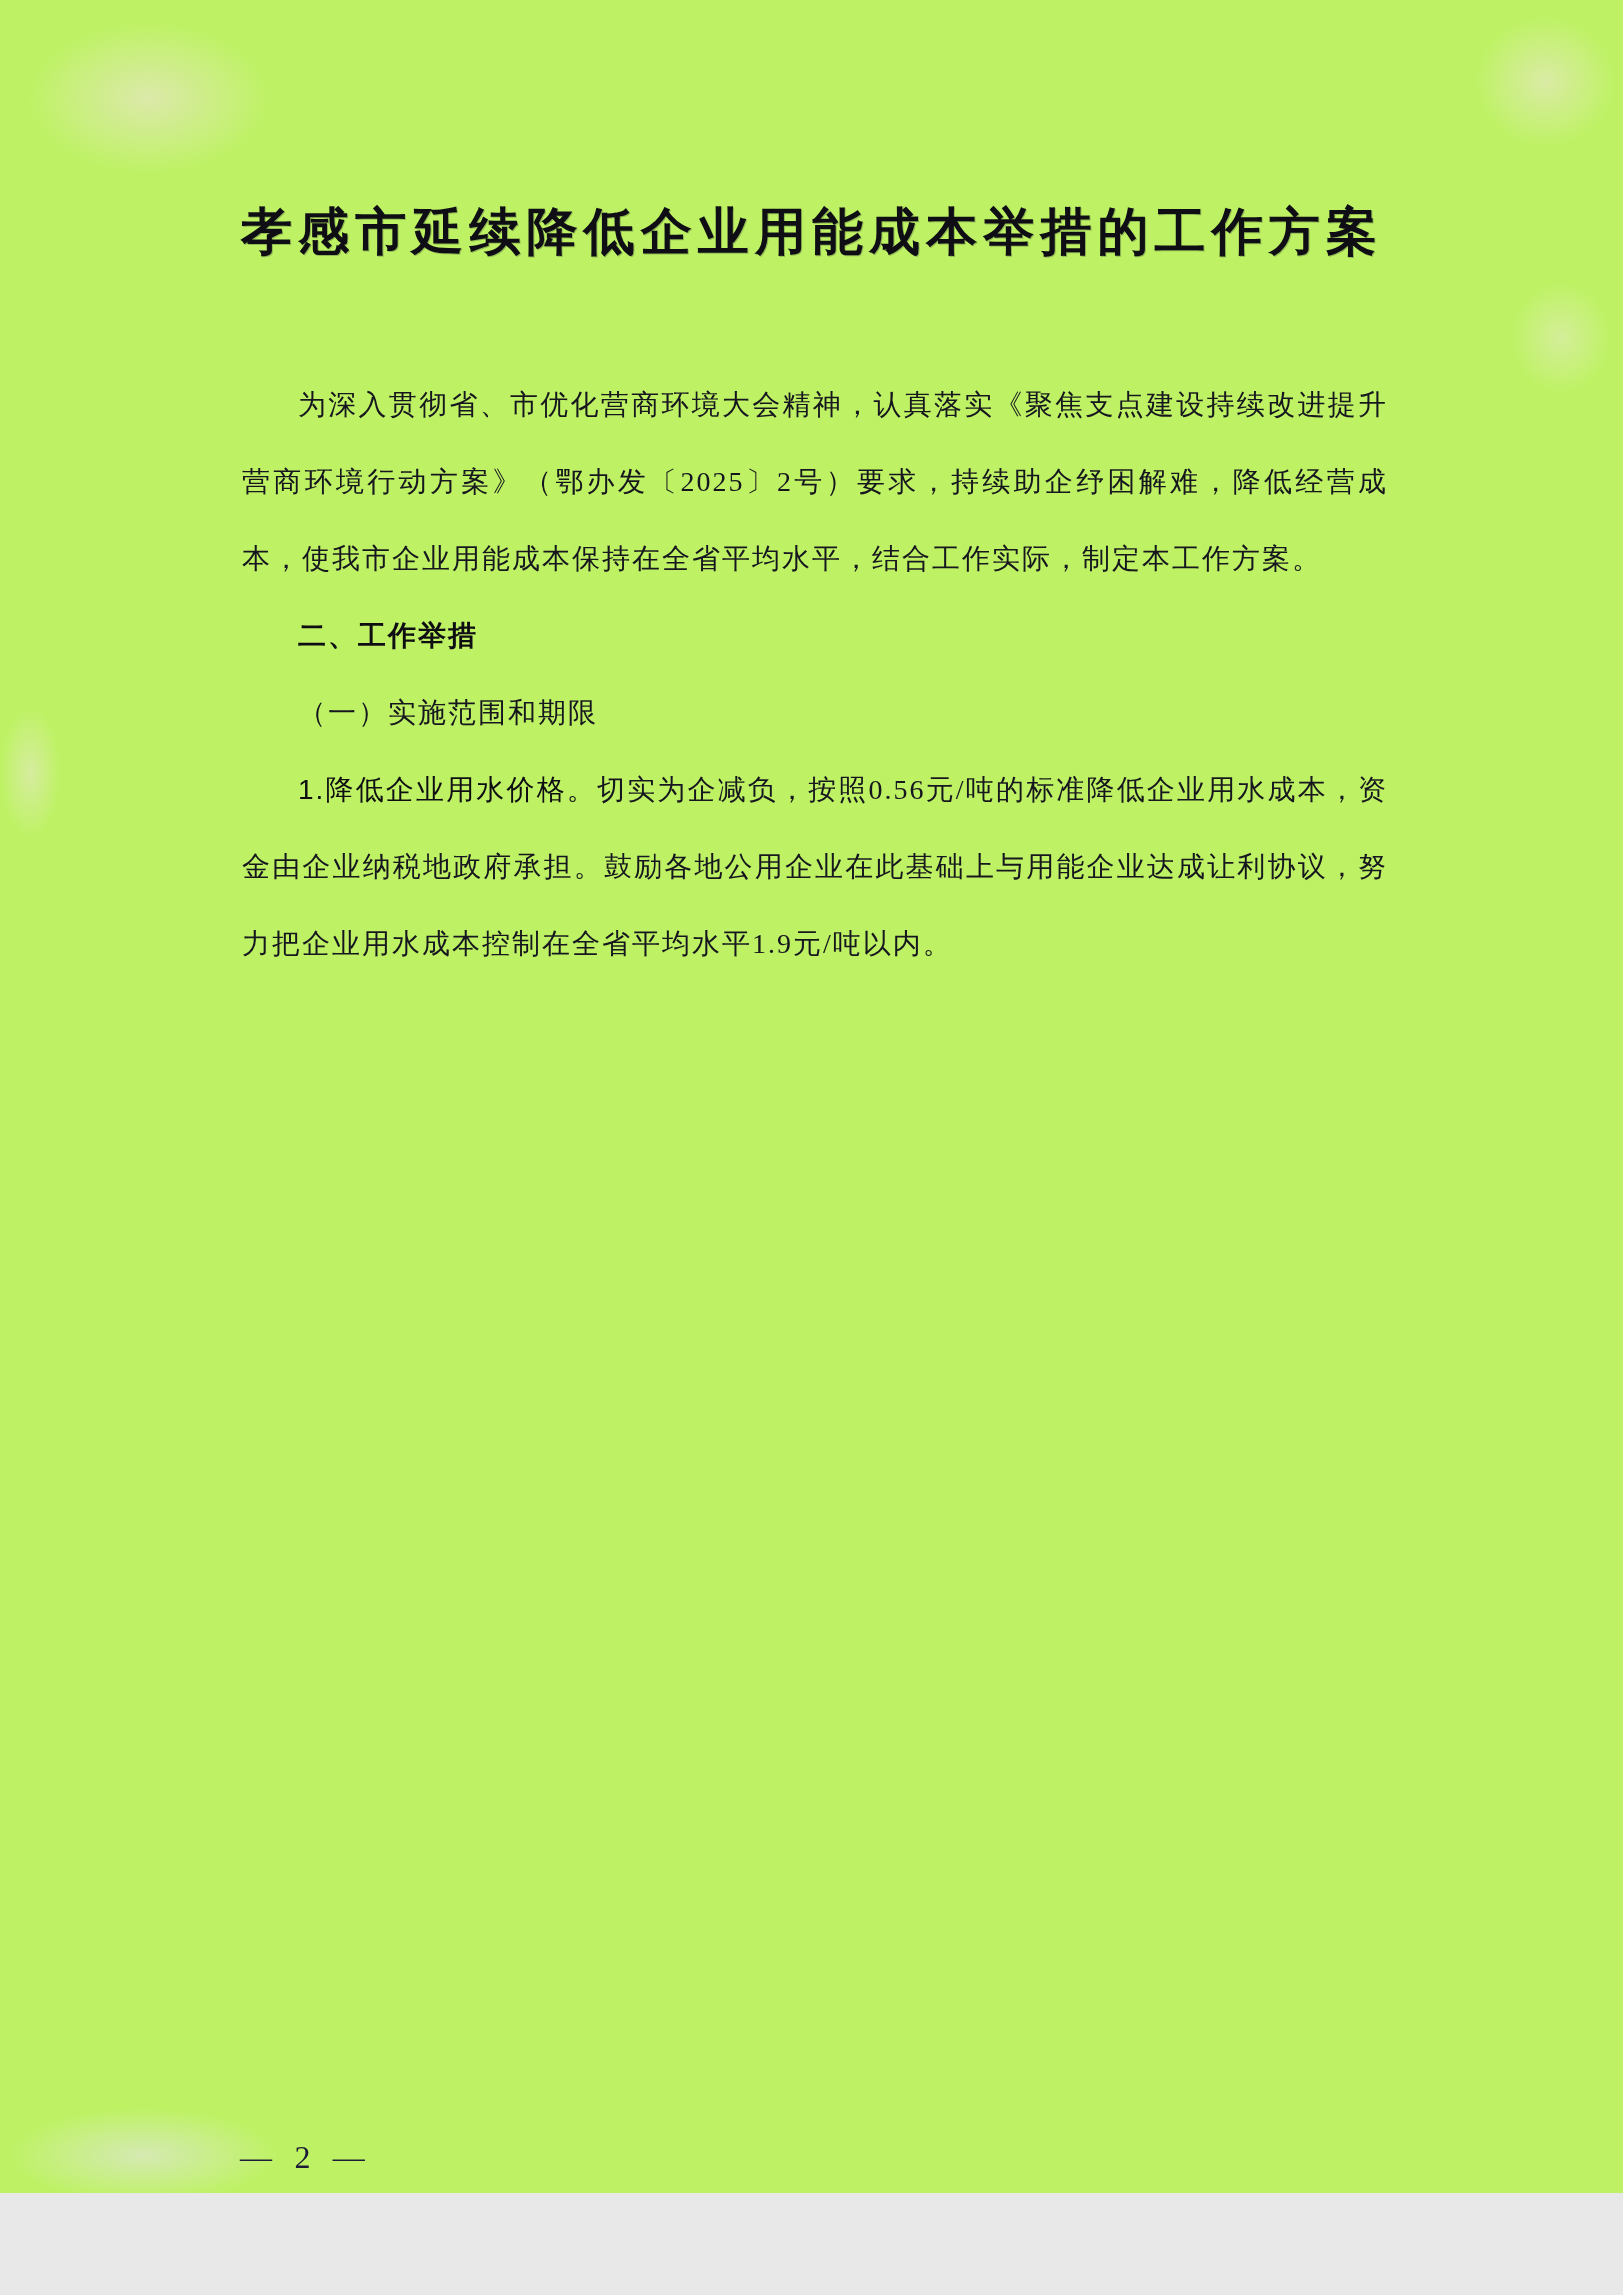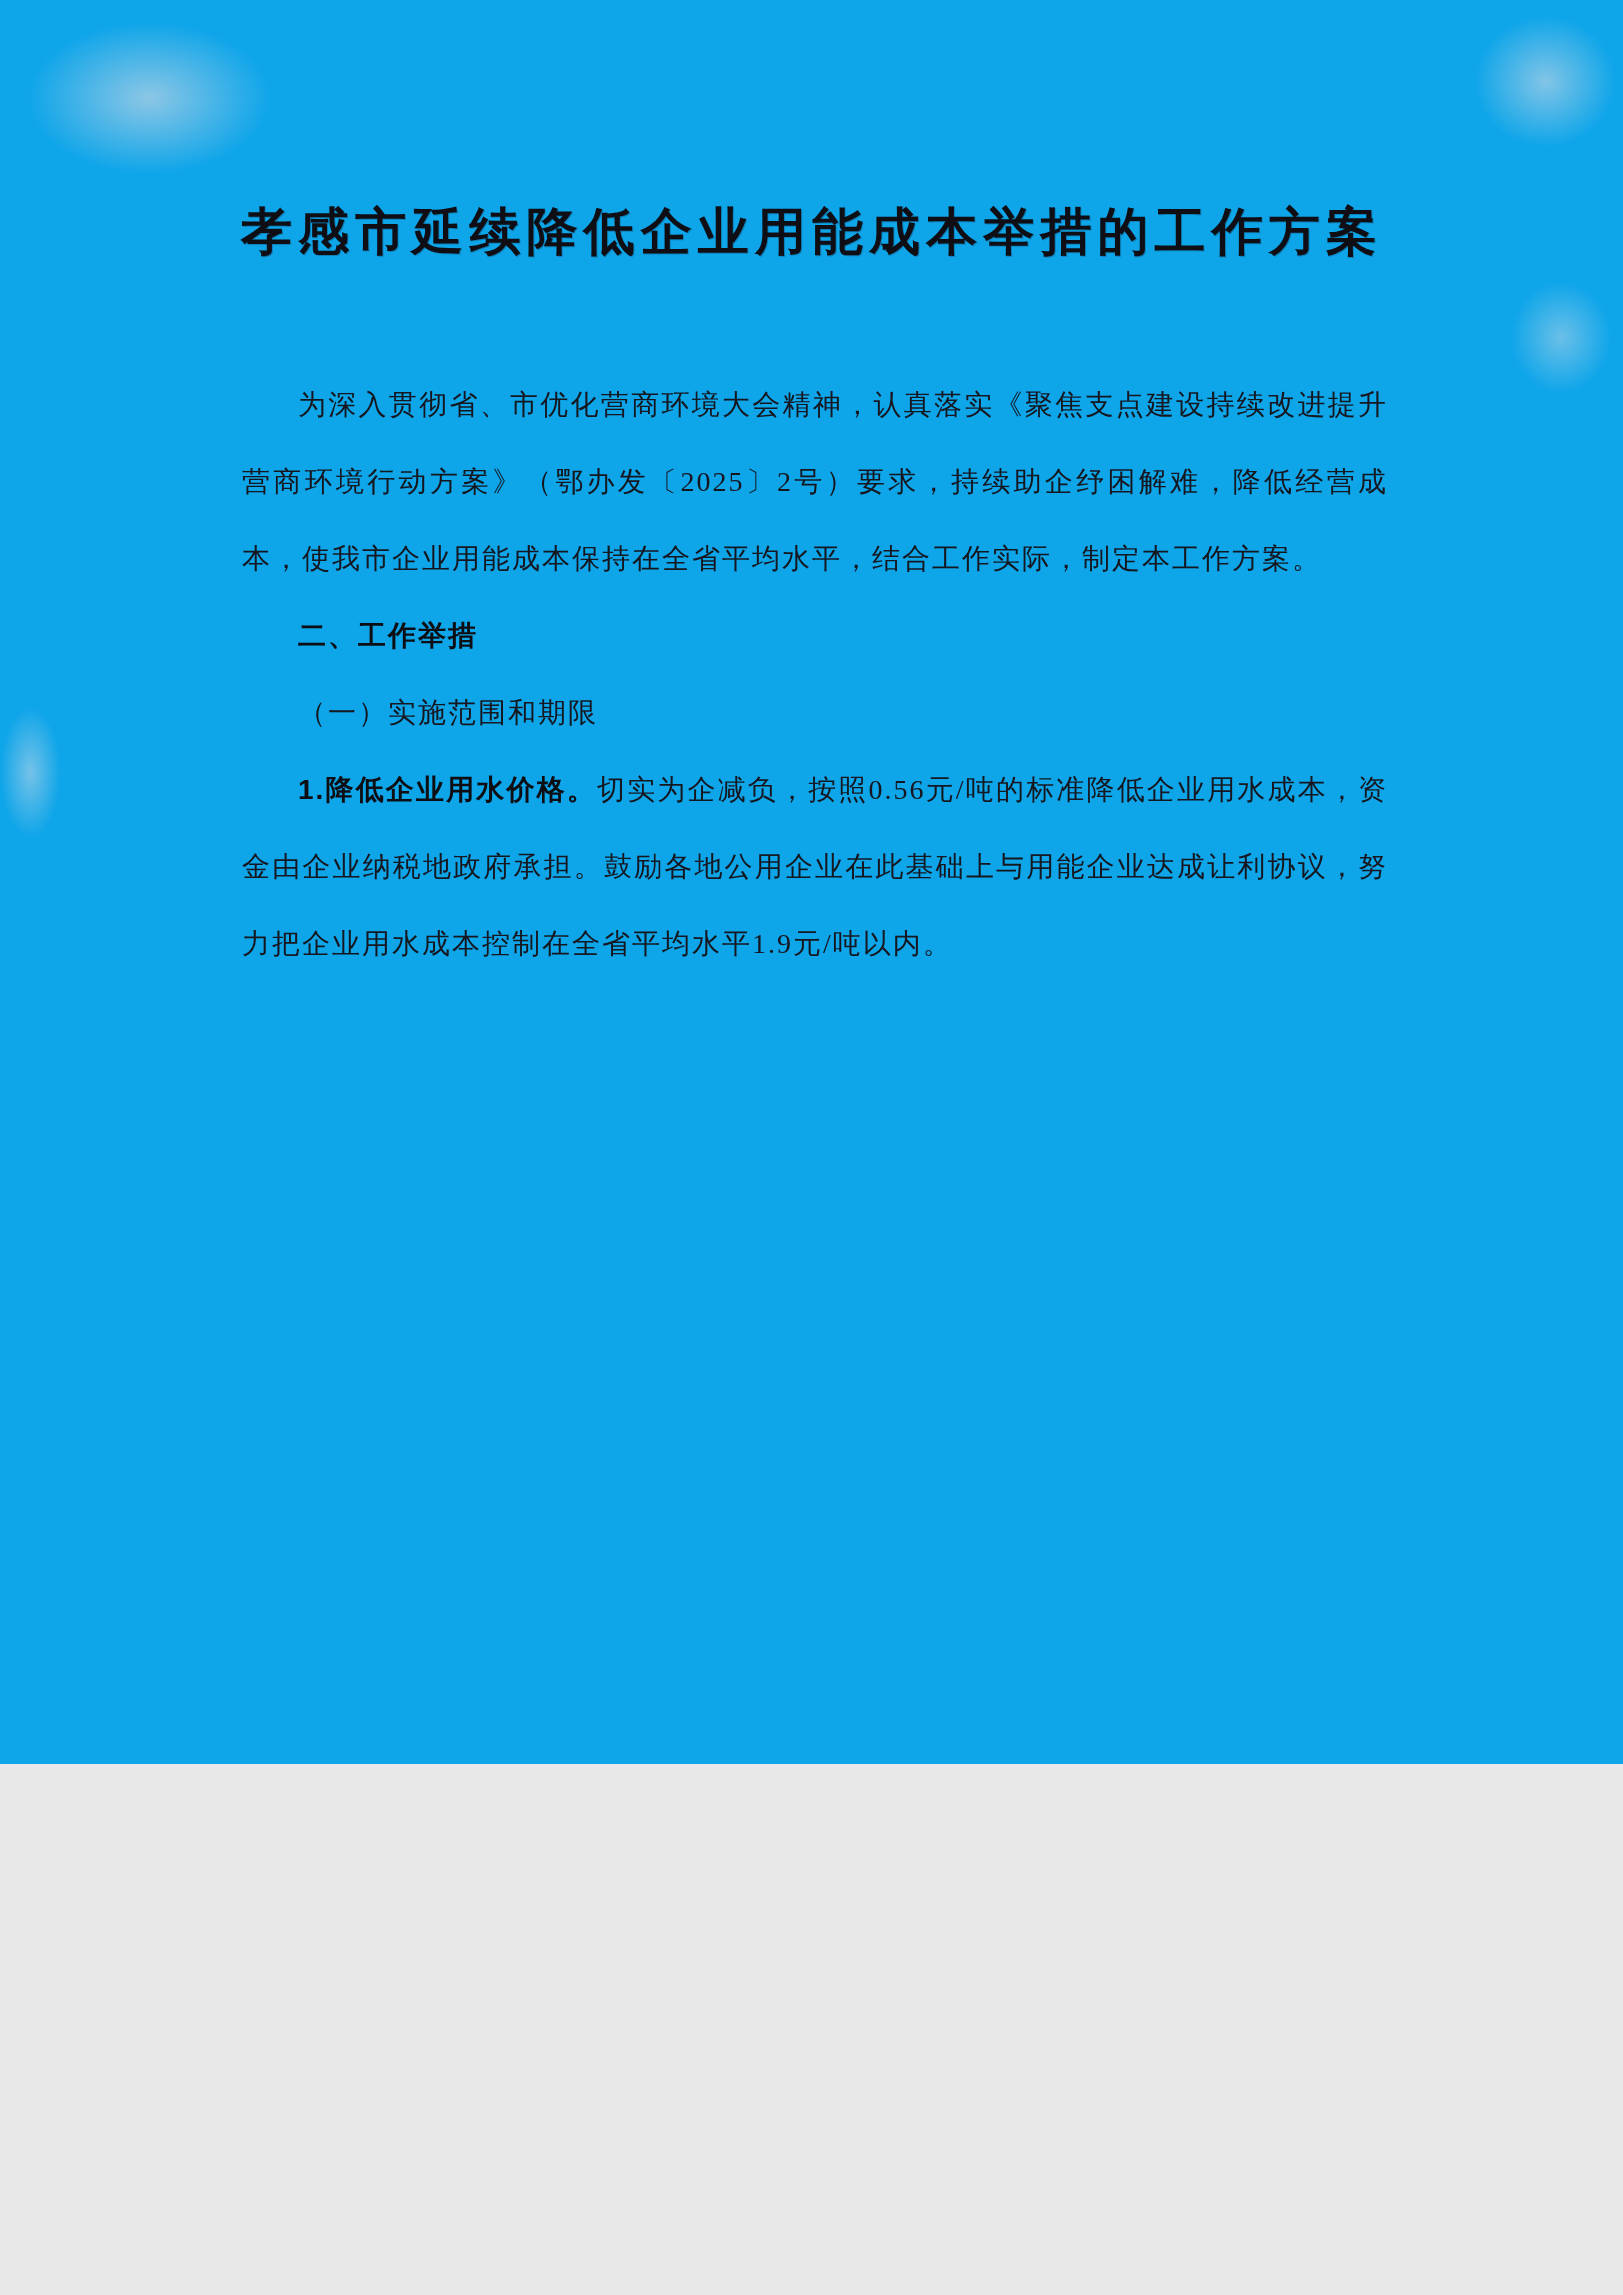--- a/index.html
+++ b/index.html
@@ -10,8 +10,8 @@
   .page {
     position: relative;
     width: 1624px;
-    height: 1764px;
-    background: #0ea5e9;
+    height: 2193px;
+    background: #bef264;
     overflow: hidden;
     font-family: "Liberation Serif", "DejaVu Serif", serif;
     color: #16161e;

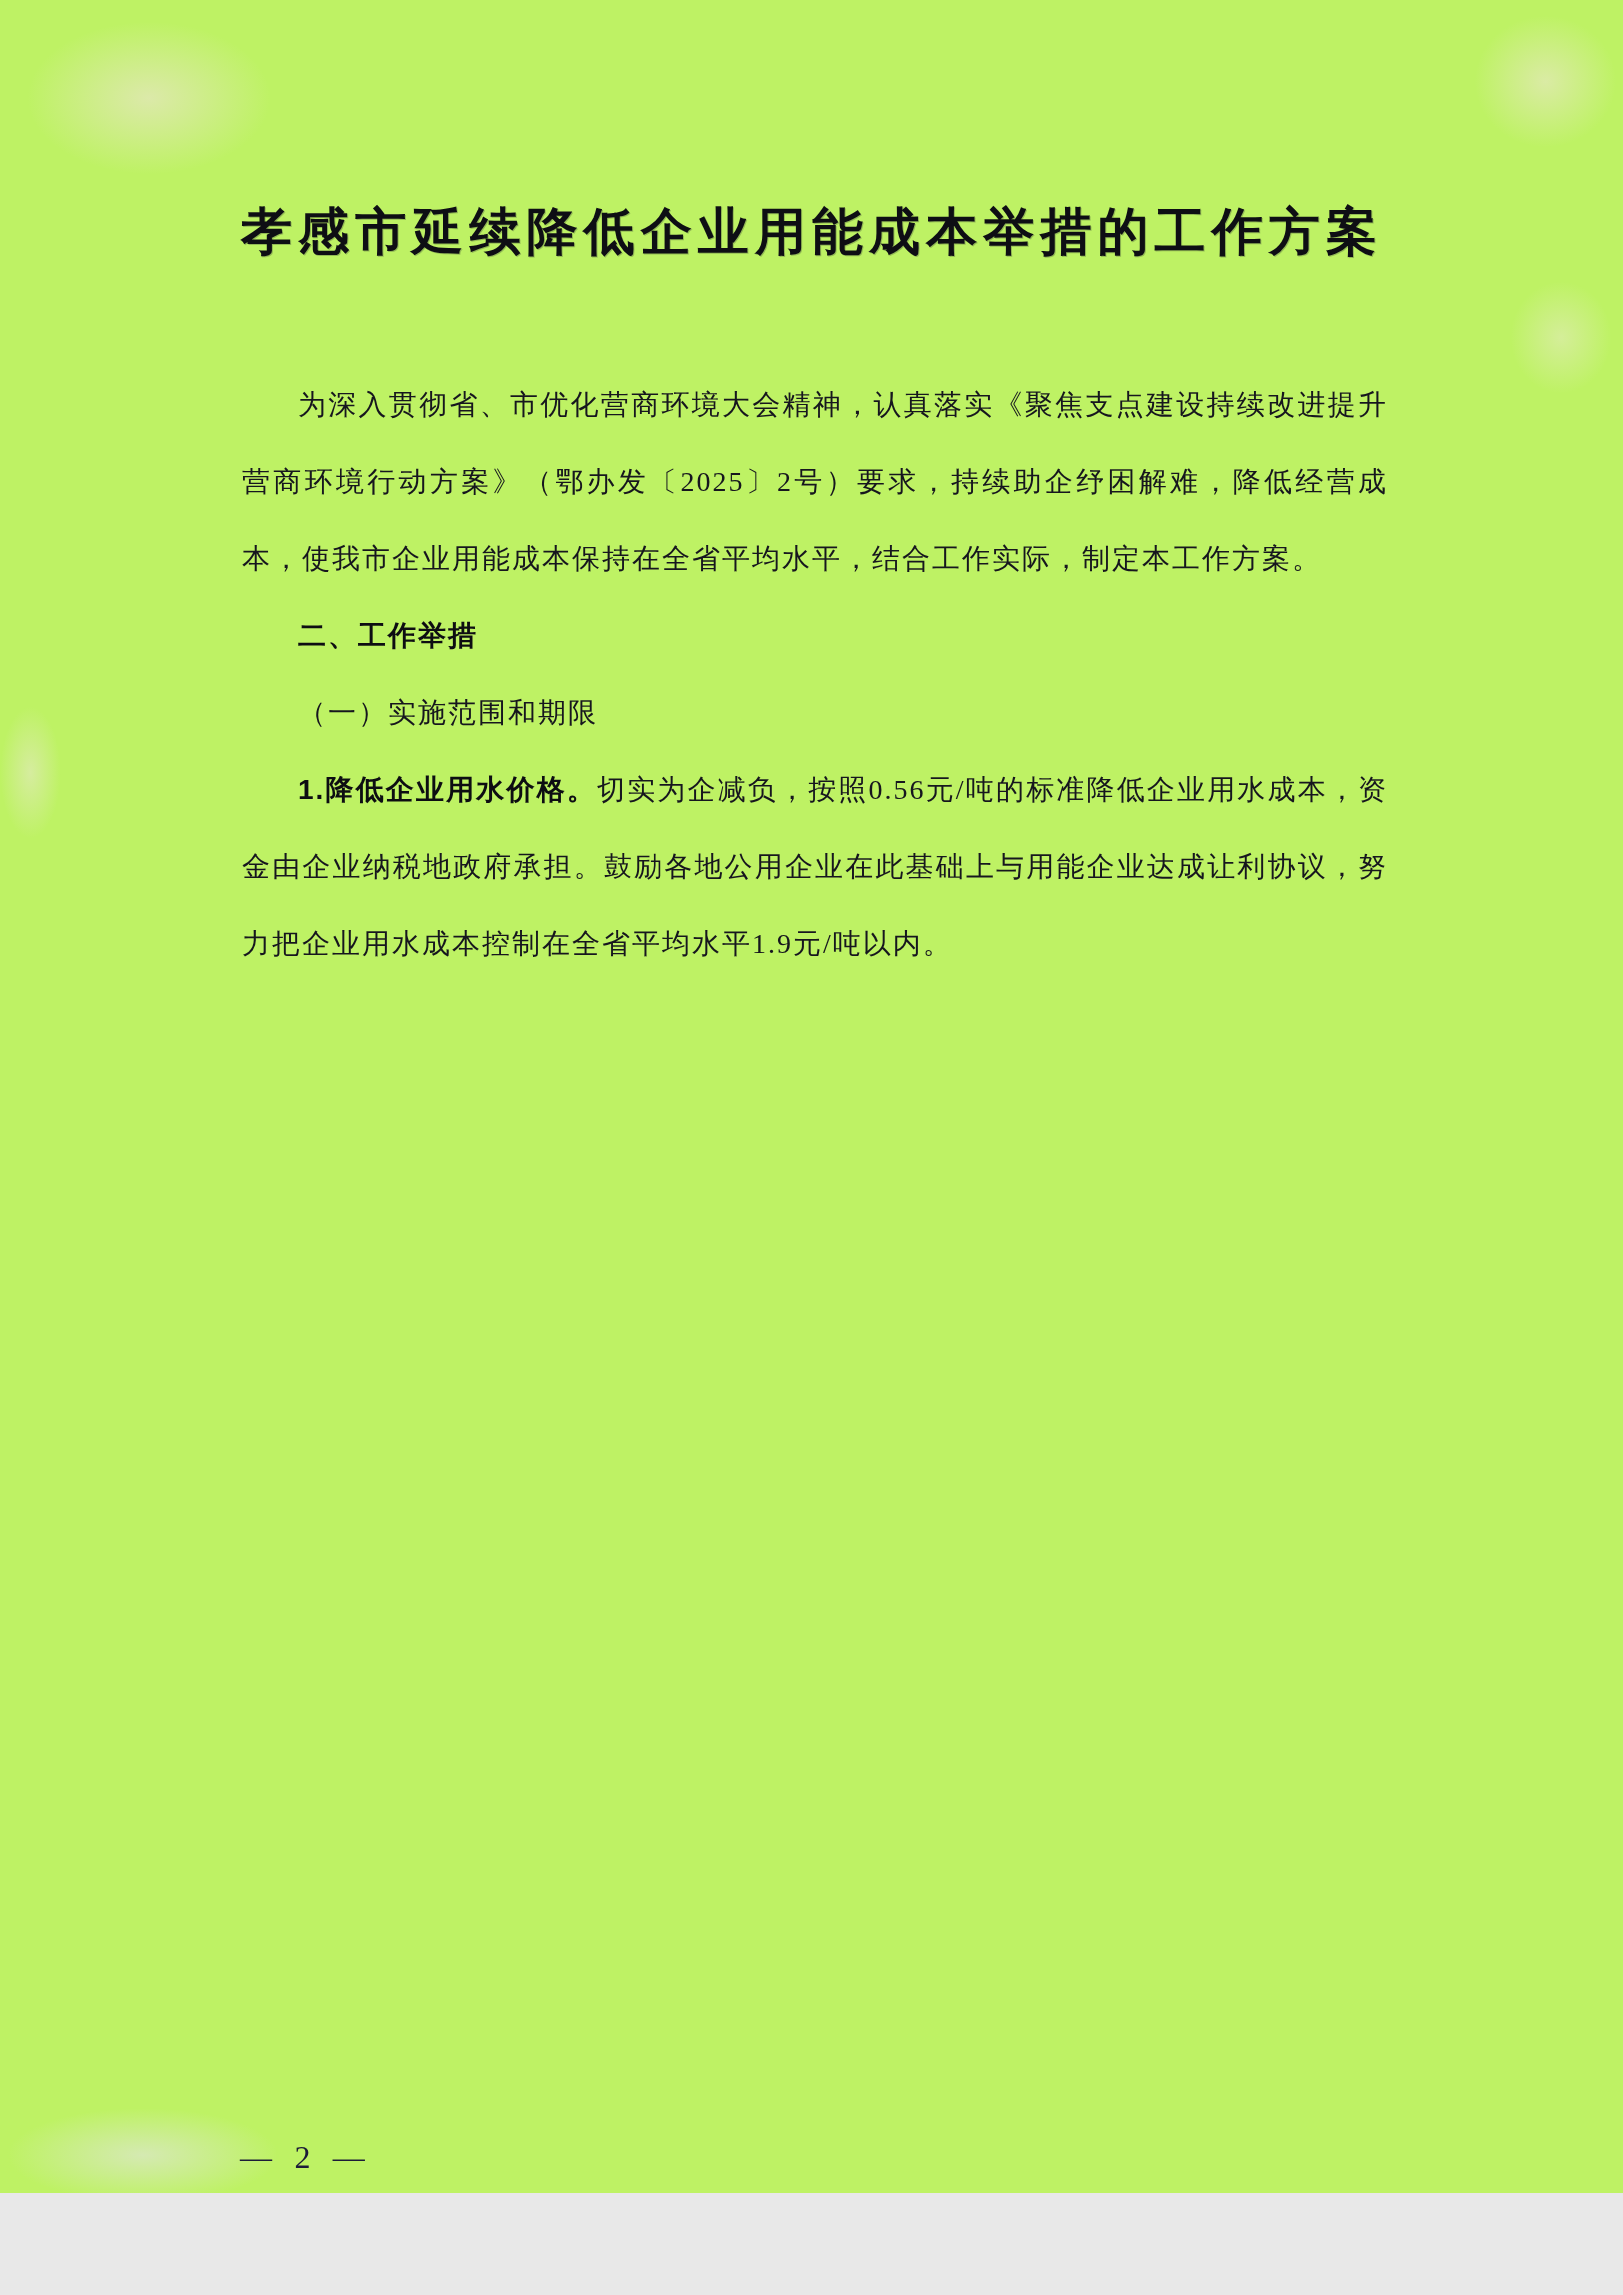--- a/index.html
+++ b/index.html
@@ -54,7 +54,7 @@
   }
   .item-lead {
     font-family: "Liberation Sans", "DejaVu Sans", sans-serif;
-    font-weight: bold;
+    font-weight: normal;
     color: #0d0d12;
   }
   .page-num {

